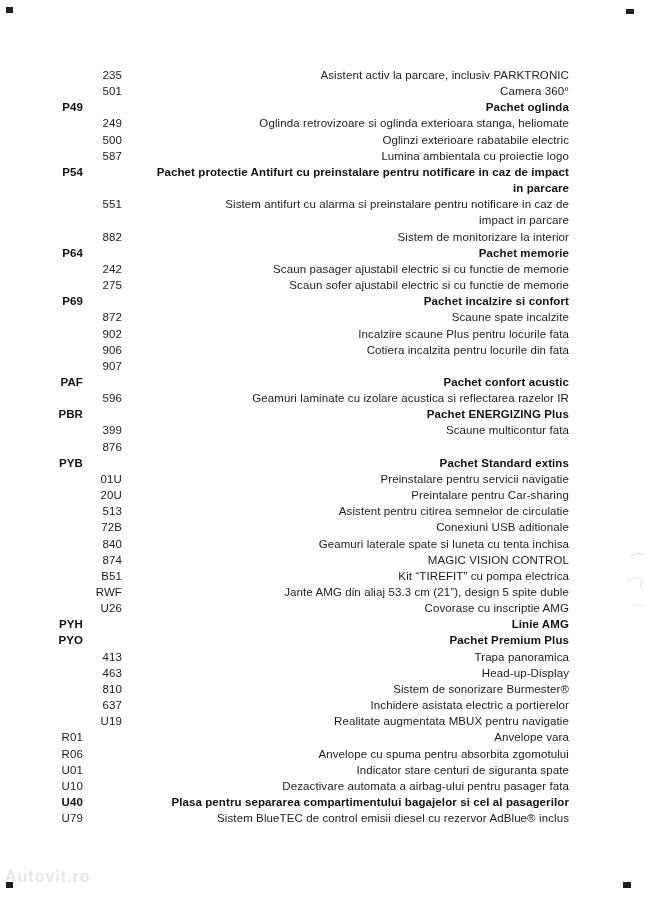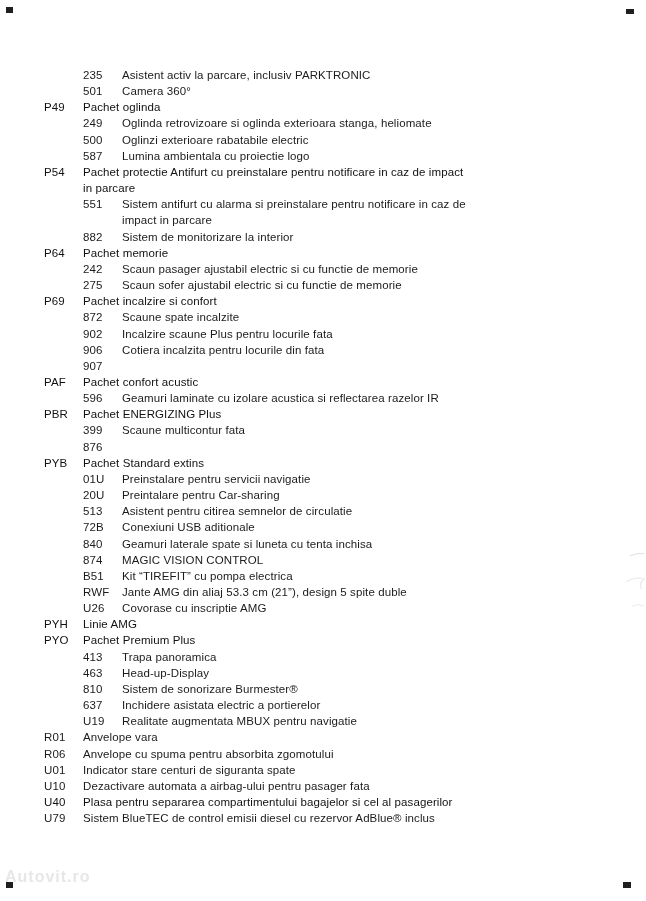--- a/index.html
+++ b/index.html
@@ -23,7 +23,7 @@
     line-height: 16.15px;
     letter-spacing: 0.1px;
   }
-  .row { display: flex; align-items: baseline; }
+  .row { display: flex; align-items: baseline; text-align: right; }
   .row.lvl2 { padding-left: 39px; }
   .code { width: 39px; flex: 0 0 39px; }
   .desc { white-space: pre-line; flex: 1 1 auto; }

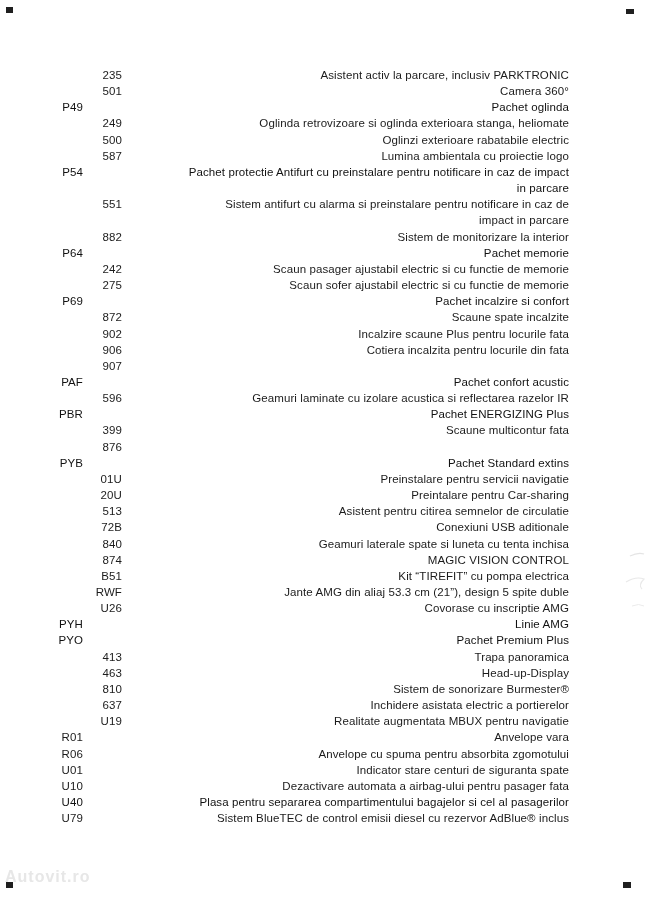--- a/index.html
+++ b/index.html
@@ -27,7 +27,7 @@
   .row.lvl2 { padding-left: 39px; }
   .code { width: 39px; flex: 0 0 39px; }
   .desc { white-space: pre-line; flex: 1 1 auto; }
-  .bold .code, .bold .desc { font-weight: normal; color: #111; }
+  .bold .code, .bold .desc { font-weight: bold; color: #111; }
   
   .corner { position: absolute; background: #1f1f1f; }
   .corner.tl { left: 6px;  top: 7px;    width: 7px; height: 6px; }

